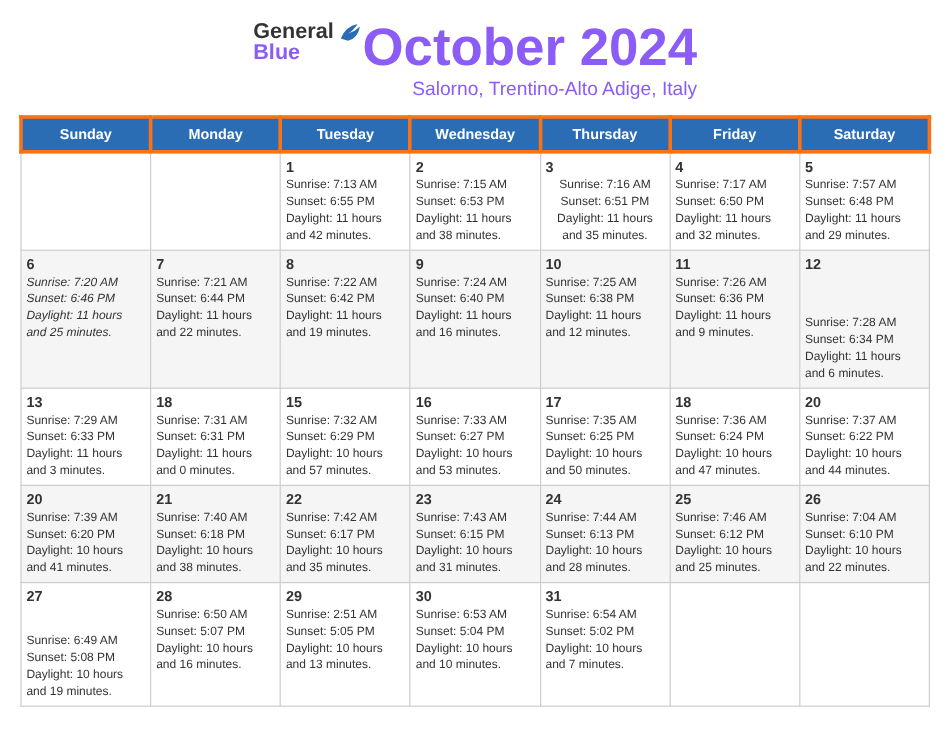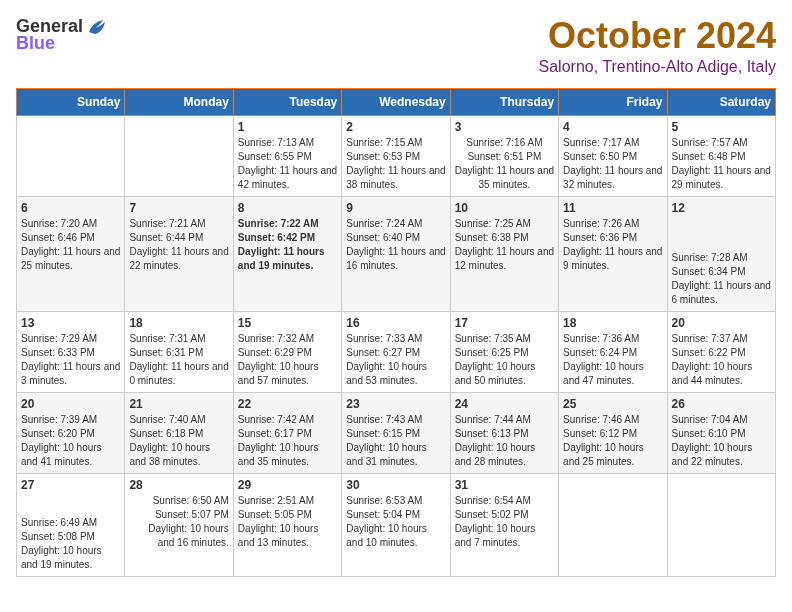--- a/index.html
+++ b/index.html
@@ -12,7 +12,7 @@
     }
     .header {
       display: flex;
-      justify-content: space-between;
+      justify-content: center;
       align-items: flex-start;
       margin-bottom: 12px;
     }

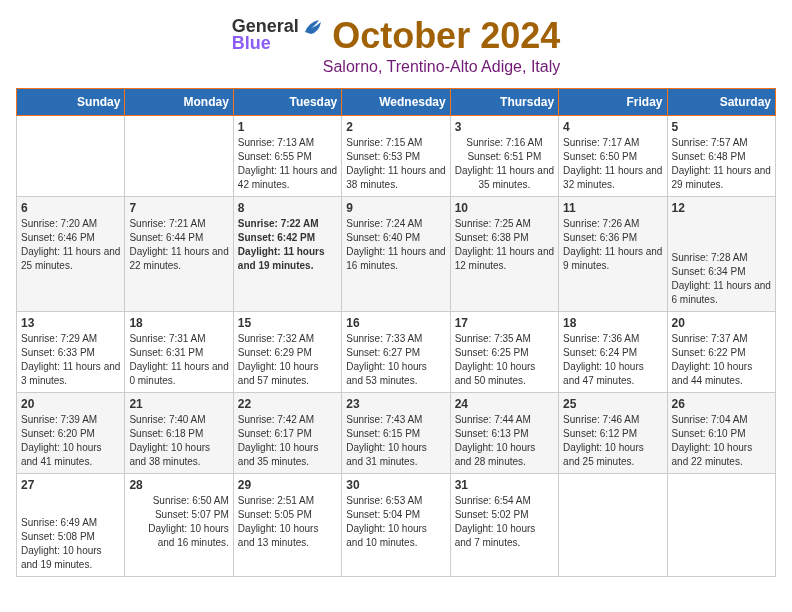--- a/index.html
+++ b/index.html
@@ -25,9 +25,9 @@
       text-align: right;
     }
     .month-title {
-      font-size: 36px;
+      font-size: 44px;
       font-weight: bold;
-      color: #a16207;
+      color: #8b5cf6;
       line-height: 1.1;
     }
     .location-title {

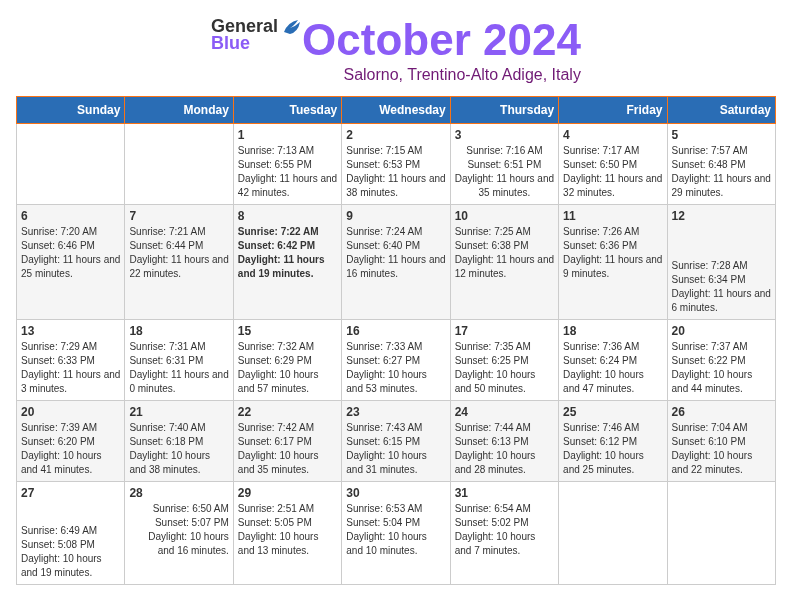--- a/index.html
+++ b/index.html
@@ -32,7 +32,7 @@
     }
     .location-title {
       font-size: 16px;
-      color: #701a75;
+      color: #8b5cf6;
       margin-top: 2px;
     }
     table {

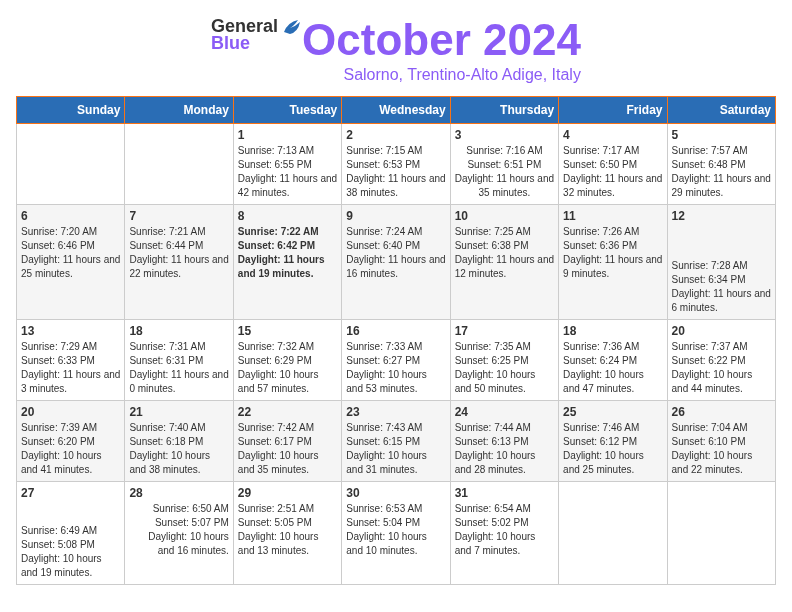--- a/index.html
+++ b/index.html
@@ -46,8 +46,8 @@
       font-size: 12px;
       font-weight: bold;
       padding: 6px 4px;
-      text-align: right;
-      border: 1px solid #f97316;
+      text-align: center;
+      border: 3px solid #f97316;
     }
     tbody tr td {
       vertical-align: top;

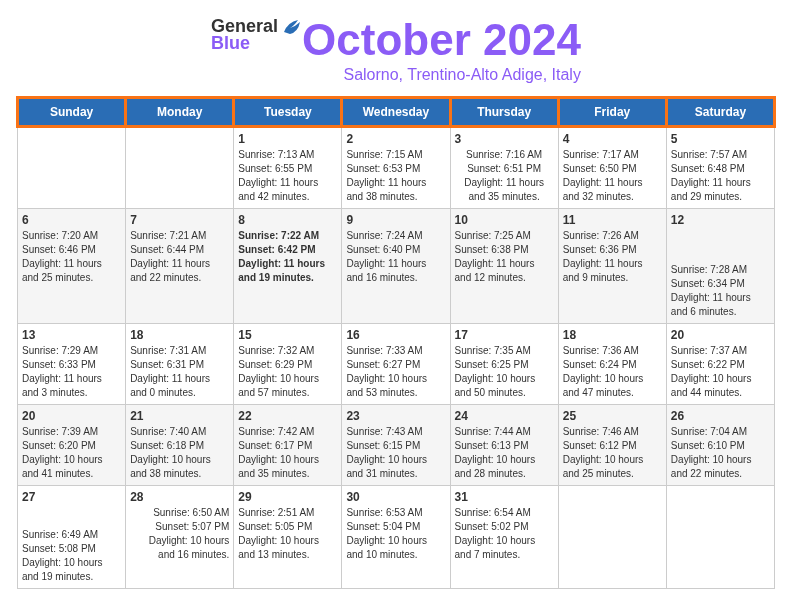--- a/index.html
+++ b/index.html
@@ -146,7 +146,7 @@
       <tr>
         <td>
           <span class="day-number">6</span>
-          <div class="cell-text" style="white-space: pre-line;">Sunrise: 7:20 AM
+          <div class="cell-text" style="white-space: pre-line; font-style: italic;">Sunrise: 7:20 AM
 Sunset: 6:46 PM
 Daylight: 11 hours and 25 minutes.</div>
         </td>

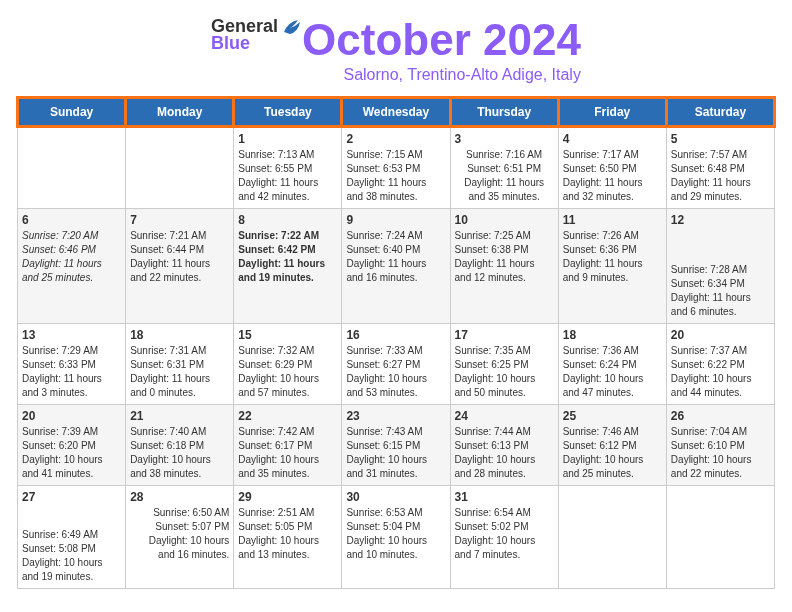--- a/index.html
+++ b/index.html
@@ -158,7 +158,7 @@
         </td>
         <td>
           <span class="day-number">8</span>
-          <div class="cell-text" style="white-space: pre-line; font-weight: bold;">Sunrise: 7:22 AM
+          <div class="cell-text" style="white-space: pre-line;">Sunrise: 7:22 AM
 Sunset: 6:42 PM
 Daylight: 11 hours and 19 minutes.</div>
         </td>

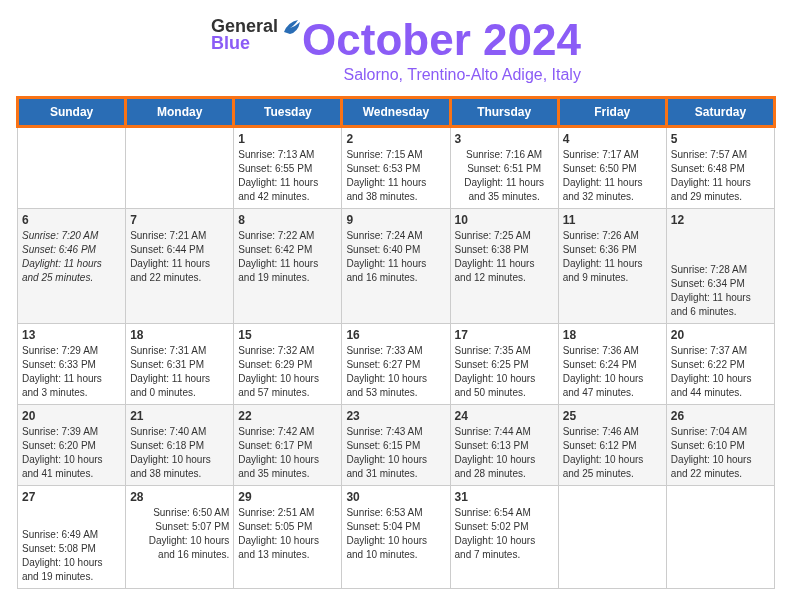--- a/index.html
+++ b/index.html
@@ -284,7 +284,7 @@
         </td>
         <td>
           <span class="day-number">28</span>
-          <div class="cell-text" style="white-space: pre-line; text-align: right;">Sunrise: 6:50 AM
+          <div class="cell-text" style="white-space: pre-line;">Sunrise: 6:50 AM
 Sunset: 5:07 PM
 Daylight: 10 hours and 16 minutes.</div>
         </td>

